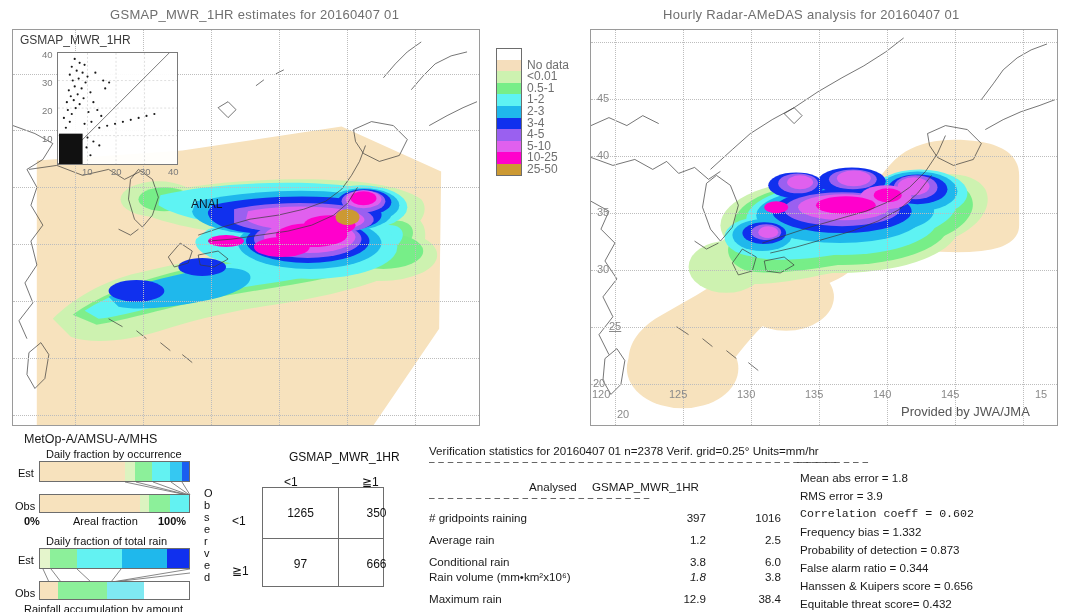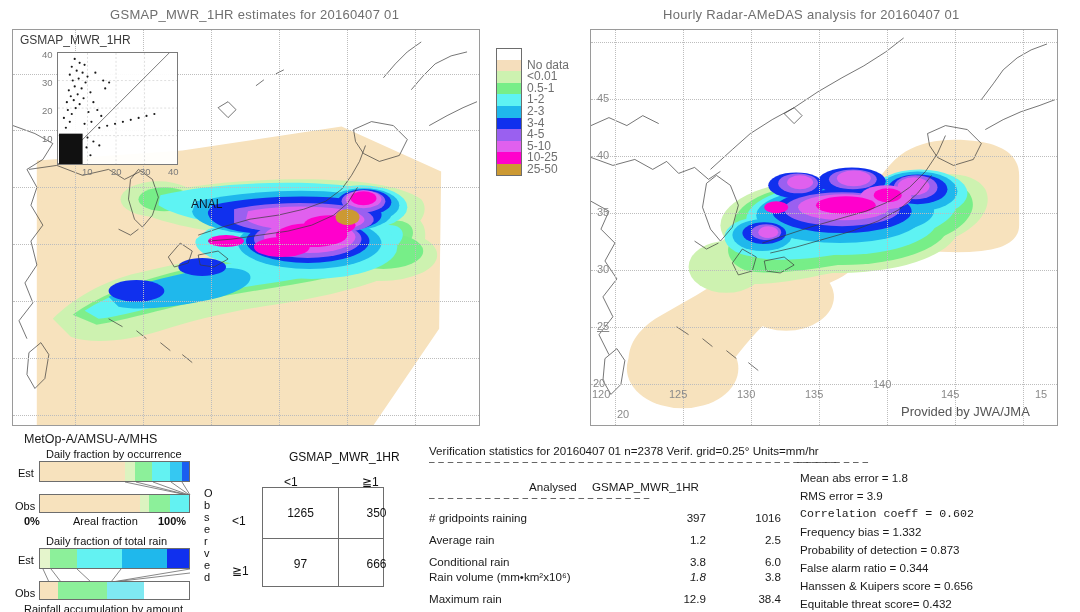--- a/index.html
+++ b/index.html
@@ -479,7 +479,7 @@
     <div class="axlab" style="left:6px; top:119px;">40</div>
     <div class="axlab" style="left:6px; top:176px;">35</div>
     <div class="axlab" style="left:6px; top:233px;">30</div>
-    <div class="axlab" style="left:6px; top:290px;text-decoration:underline;">25</div>
+    <div class="axlab" style="left:18px; top:290px;text-decoration:underline;">25</div>
     <div class="axlab" style="left:2px; top:347px;">20</div>
 
     <div class="axlab" style="left:1px; top:358px;">120</div>

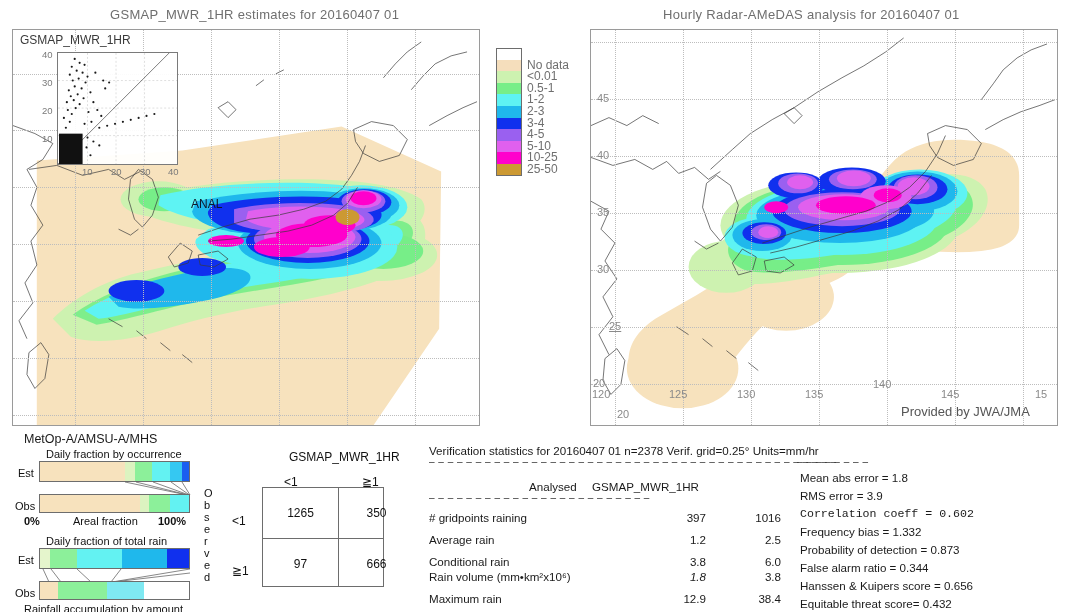--- a/index.html
+++ b/index.html
@@ -486,7 +486,7 @@
     <div class="axlab" style="left:78px; top:358px;">125</div>
     <div class="axlab" style="left:146px; top:358px;">130</div>
     <div class="axlab" style="left:214px; top:358px;">135</div>
-    <div class="axlab" style="left:282px; top:348px;">140</div>
+    <div class="axlab" style="left:282px; top:358px;">140</div>
     <div class="axlab" style="left:350px; top:358px;">145</div>
     <div class="axlab" style="left:444px; top:358px;">15</div>
 

